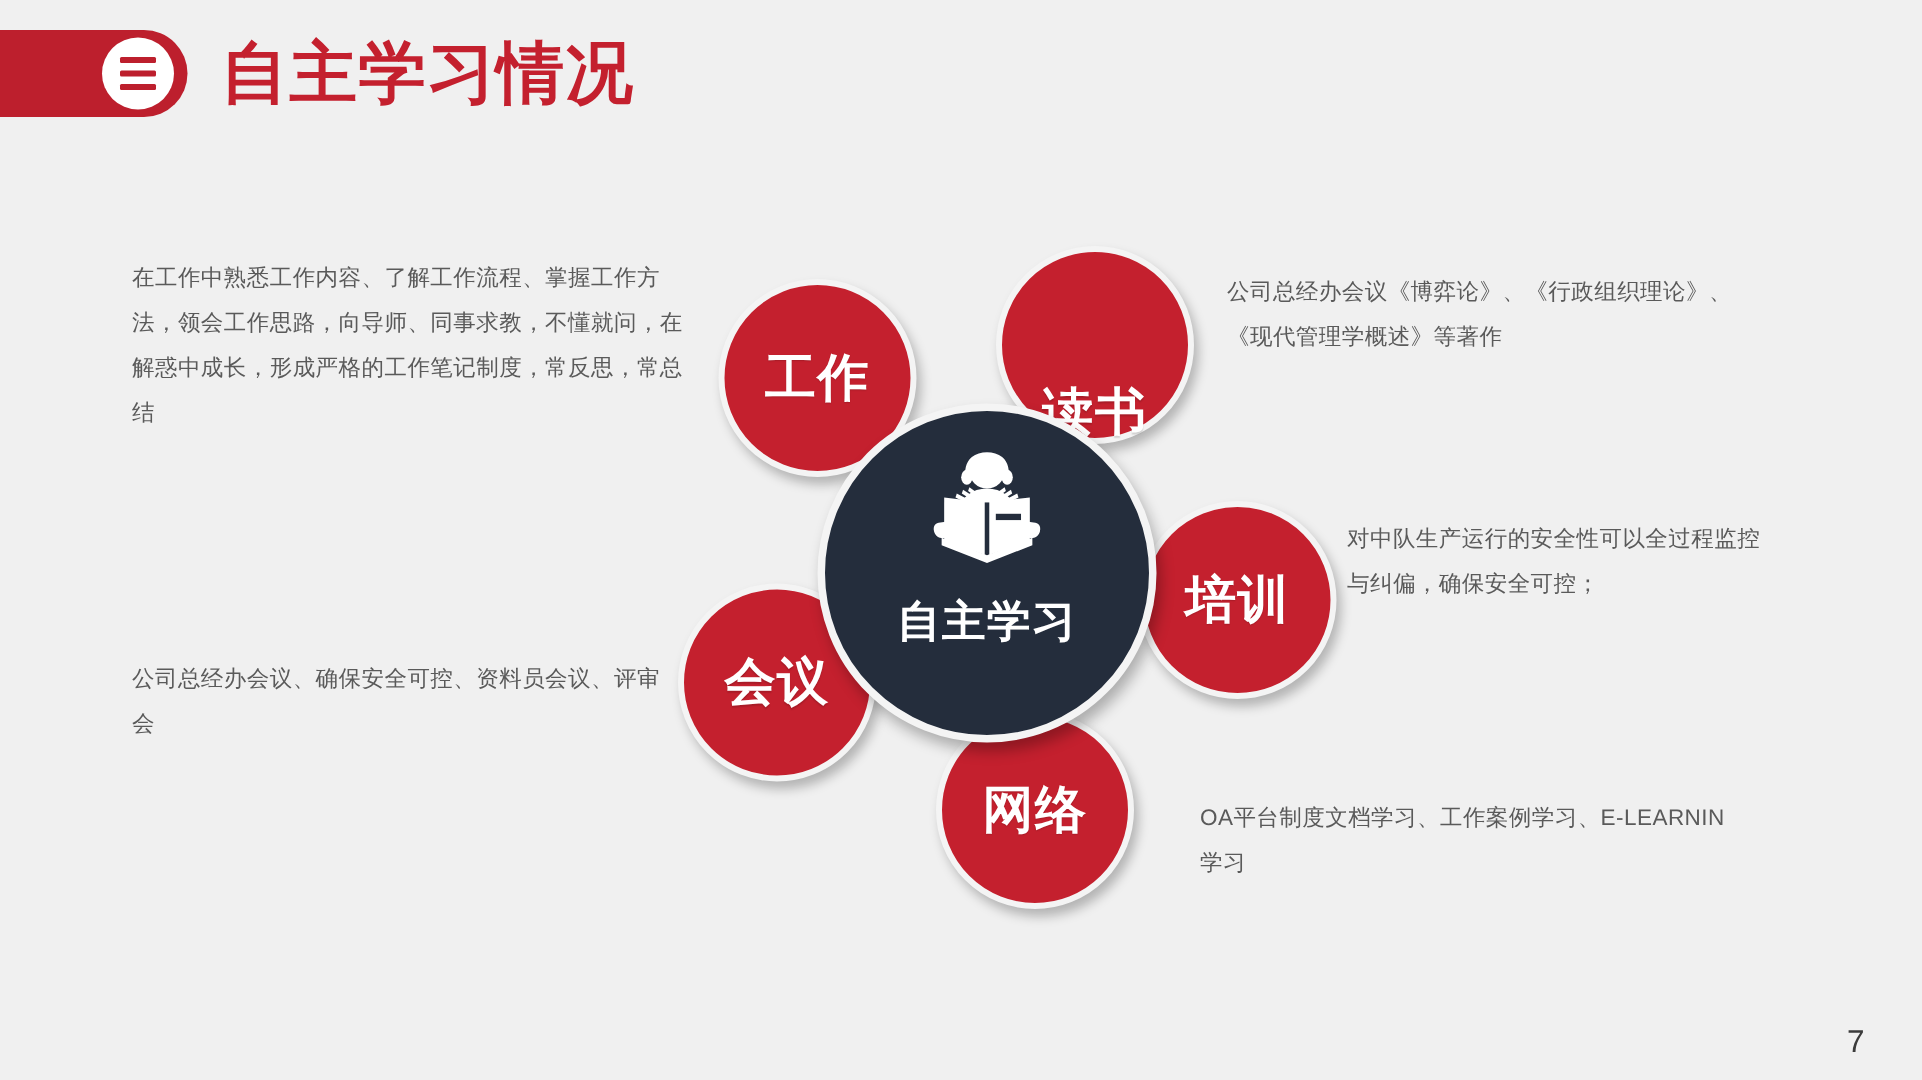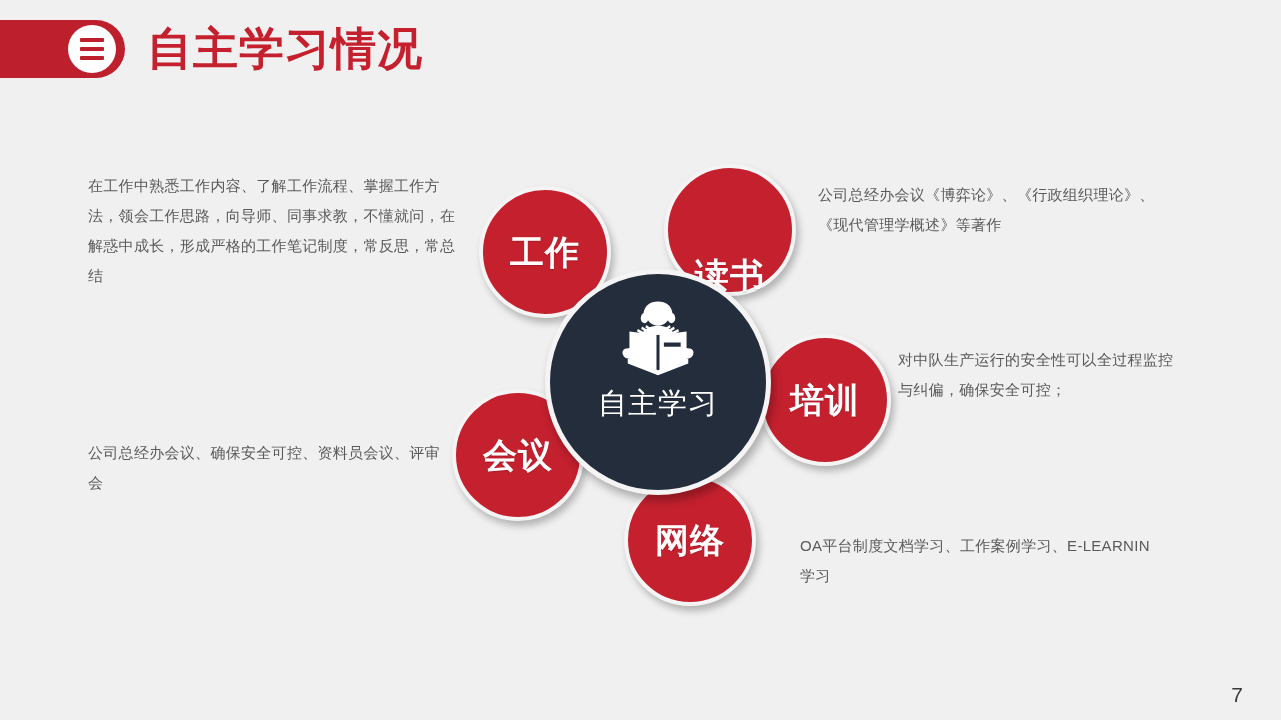--- a/index.html
+++ b/index.html
@@ -136,10 +136,10 @@
     display: block;
   }
   .core-label {
-    margin-top: 4px;
+    margin-top: 16px;
     color: #ffffff;
     font-size: 29px;
-    font-weight: normal;
+    font-weight: bold;
     line-height: 34px;
     text-align: center;
     letter-spacing: 1px;

